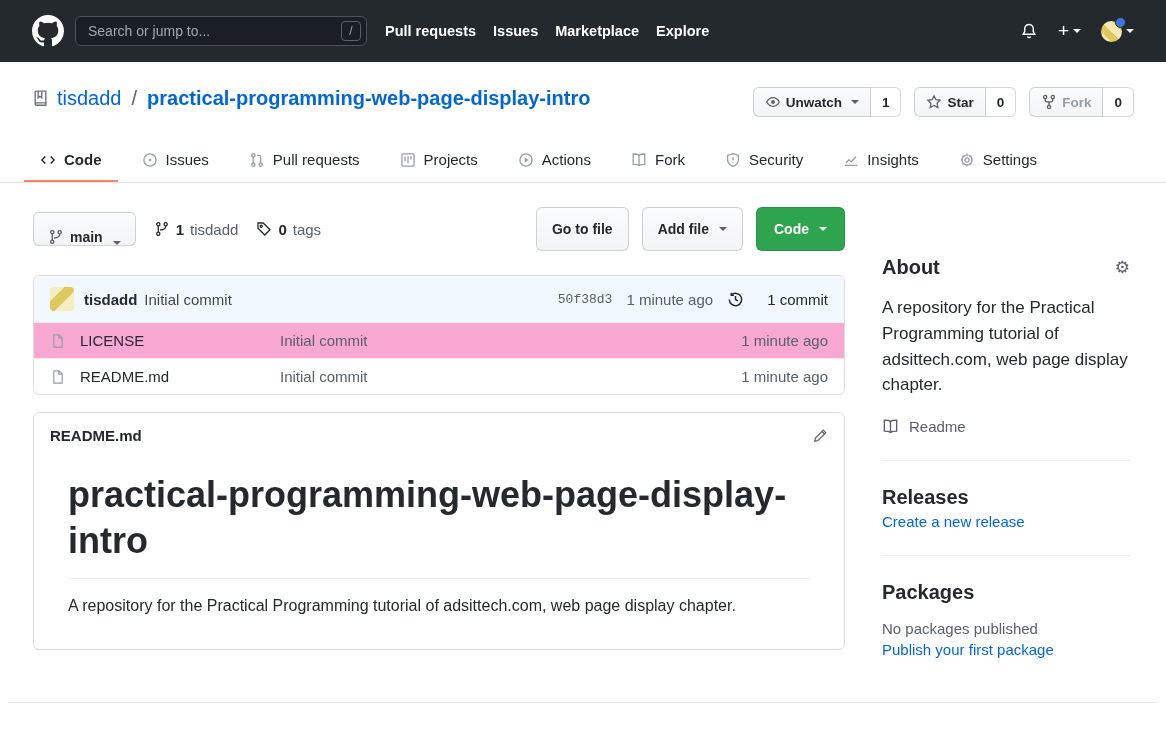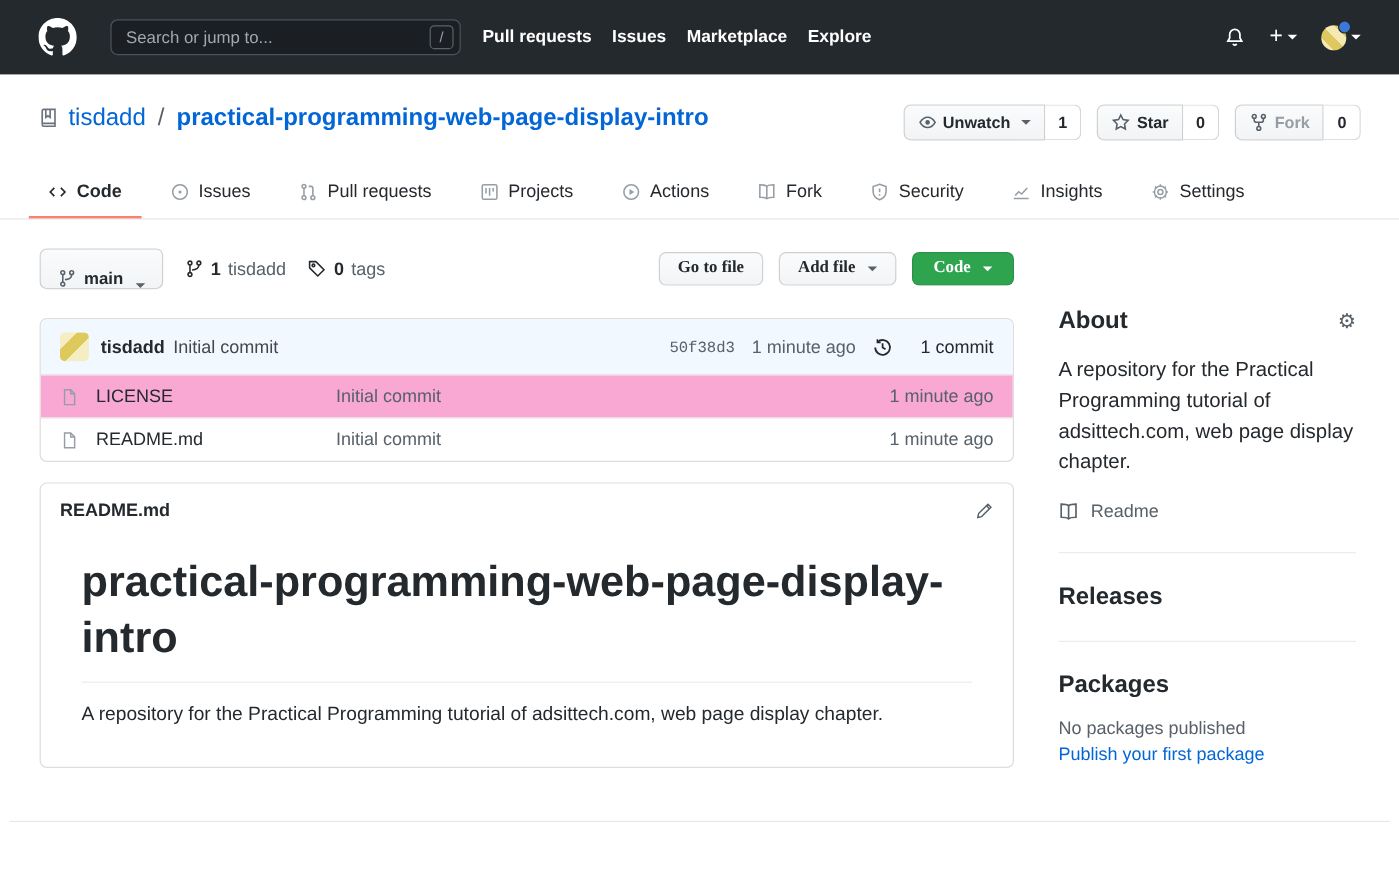--- a/index.html
+++ b/index.html
@@ -11,7 +11,7 @@
   
   .top-header { height:62px; background:#24292e; display:flex; align-items:center; padding:0 32px; }
   .gh-logo { width:32px; height:32px; color:#fff; cursor:pointer; }
-  .search-wrap { position:relative; margin-left:28px; }
+  .search-wrap { position:relative; margin-left:11px; }
   .search-input { width:292px; height:30px; background:#1b1f23; border:1px solid #4b5258;
     border-radius:6px; color:#c9d1d9; font-size:14px; padding:0 34px 0 12px; outline:none;
     font-family:"Liberation Sans", sans-serif; }

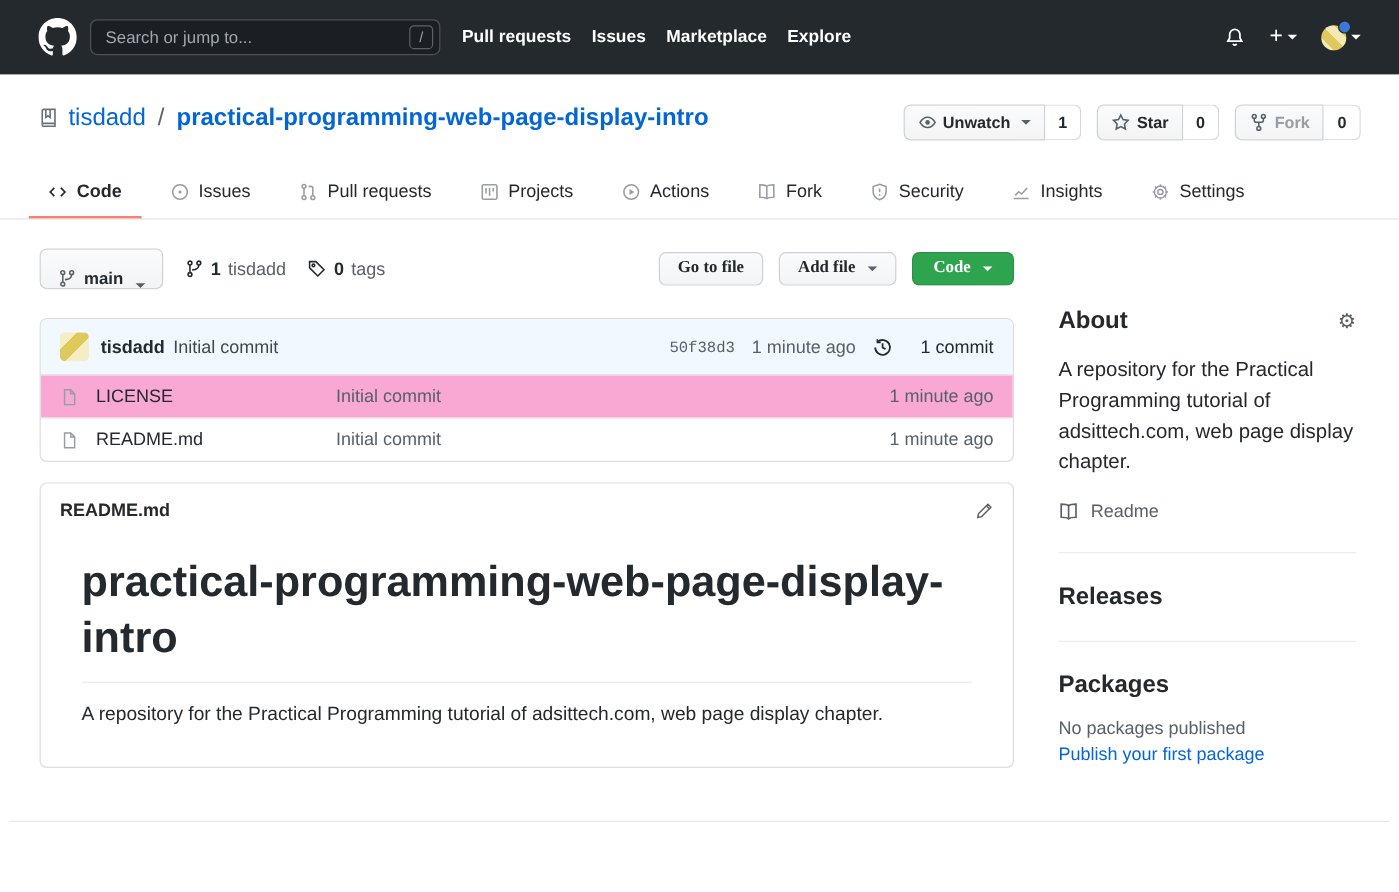--- a/index.html
+++ b/index.html
@@ -73,9 +73,9 @@
   .count-item .num { font-weight:700; color:#24292e; }
   .count-item .oicon { color:#24292e; }
   .toolbar-right { margin-left:auto; display:flex; gap:13px; }
-  .btn { height:28px; padding:0 15px; display:flex; align-items:center; gap:6px; font-size:14px; font-weight:600;
+  .btn { height:44px; padding:0 15px; display:flex; align-items:center; gap:6px; font-size:14px; font-weight:600;
     background:linear-gradient(#fafbfc,#f3f4f6); border:1px solid rgba(27,31,35,.18); border-radius:6px;
-    color:#24292e; cursor:pointer; font-family:Liberation Serif, serif; }
+    color:#24292e; cursor:pointer; font-family:Liberation Sans, sans-serif; }
   .btn .caret { color:#586069; }
   .btn-primary { background:#2ea44f; border-color:rgba(27,31,35,.15); color:#fff; font-weight:700; padding:0 17px; }
   .btn-primary .caret { color:#fff; }

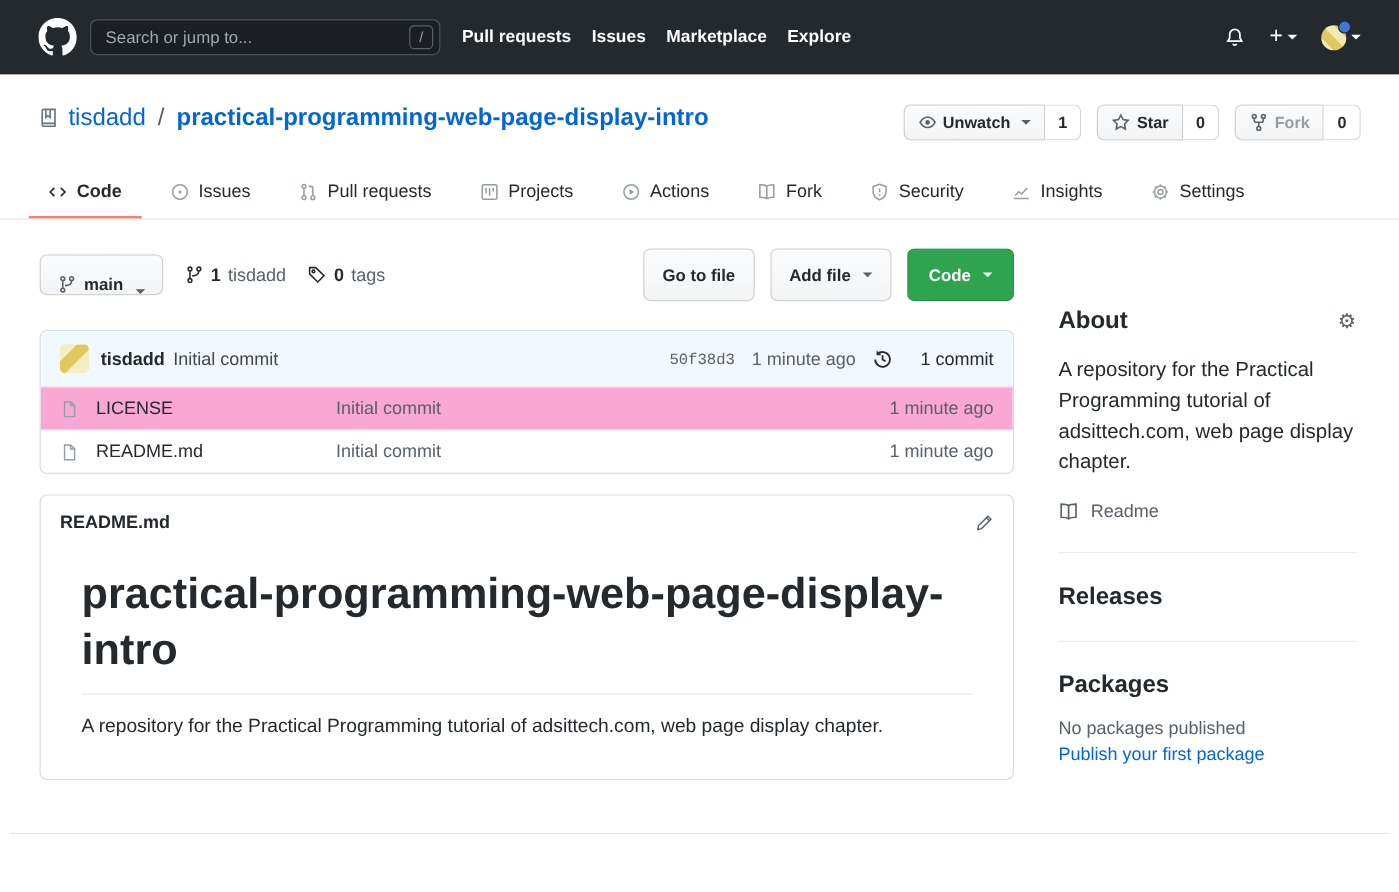--- a/index.html
+++ b/index.html
@@ -430,6 +430,7 @@
     </div>
     <hr class="side-divider">
     <h2>Releases</h2>
+    <a href="#" class="side-link">Create a new release</a>
     <hr class="side-divider">
     <h2>Packages</h2>
     <div class="side-empty">No packages published</div>

